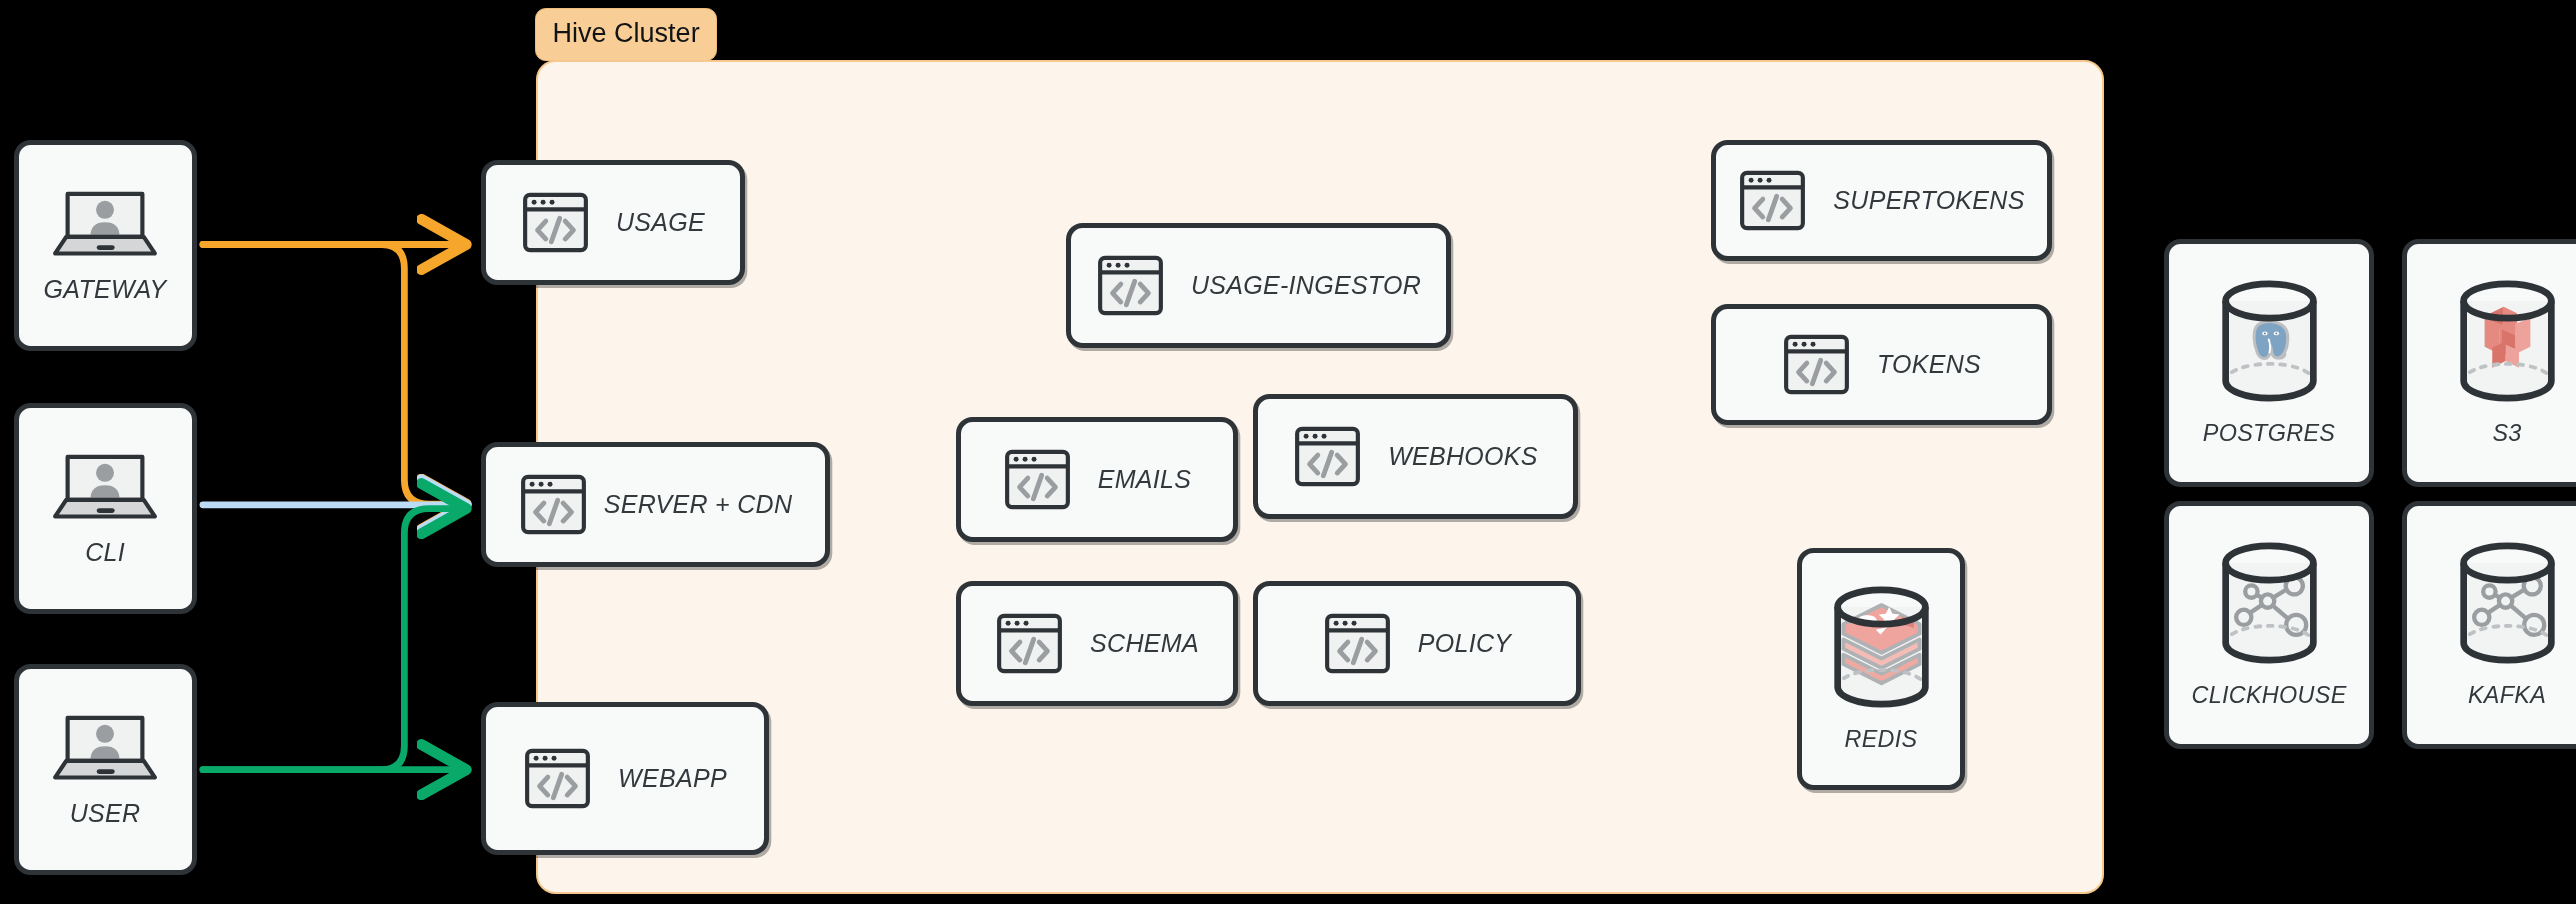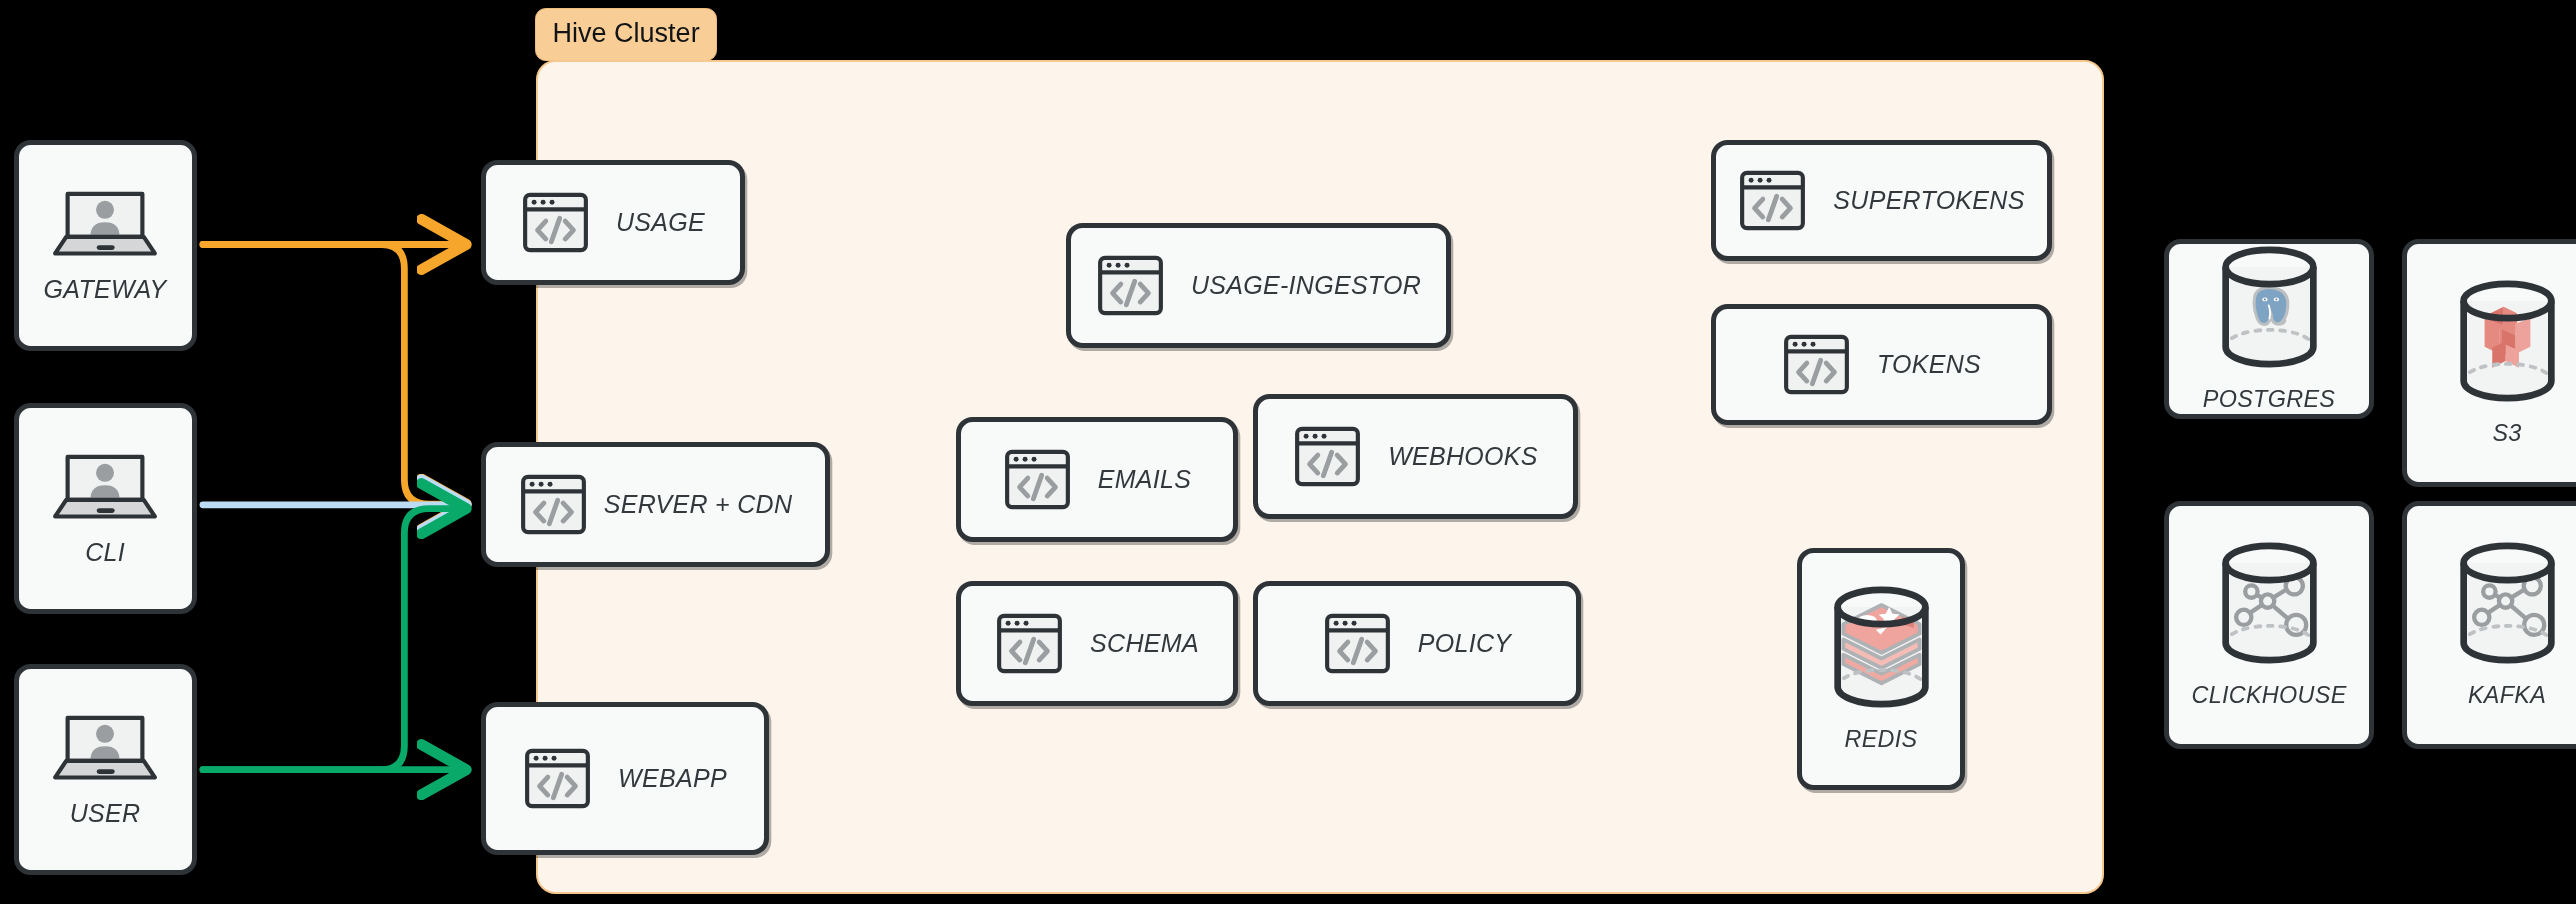--- a/index.html
+++ b/index.html
@@ -322,7 +322,7 @@
         <span class="node-label sm" style="margin-top:18px">REDIS</span>
       </div>
       </div>
-      <div class="node" style="left: 2164px; top: 239px; width: 210px; height: 180px;">
+      <div class="node" style="left: 2164px; top: 239px; width: 210px; height: 248px;">
         <div class="node-col">
         <span>
             <svg class="icon-db" width="115" height="122" viewBox="0 0 120 128">

